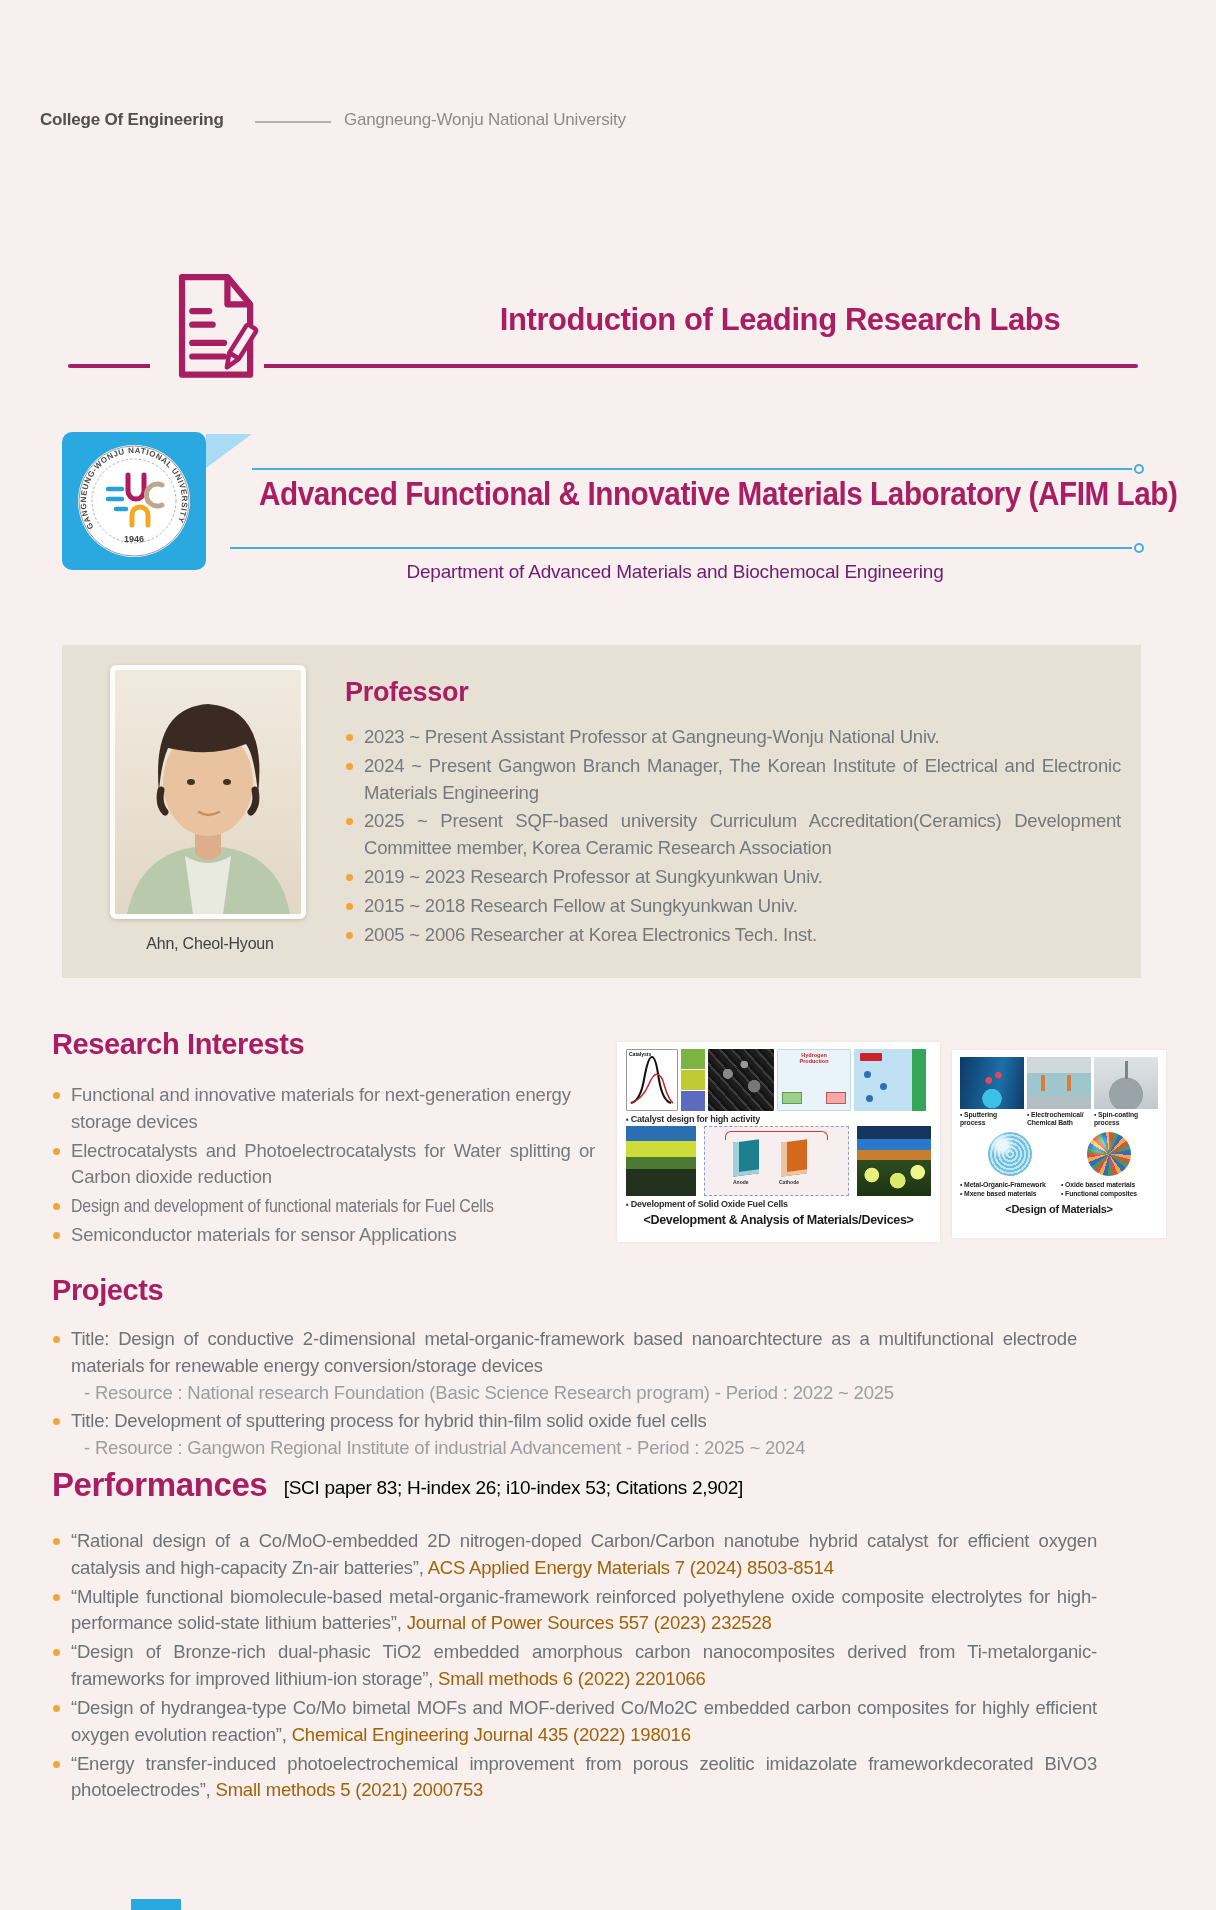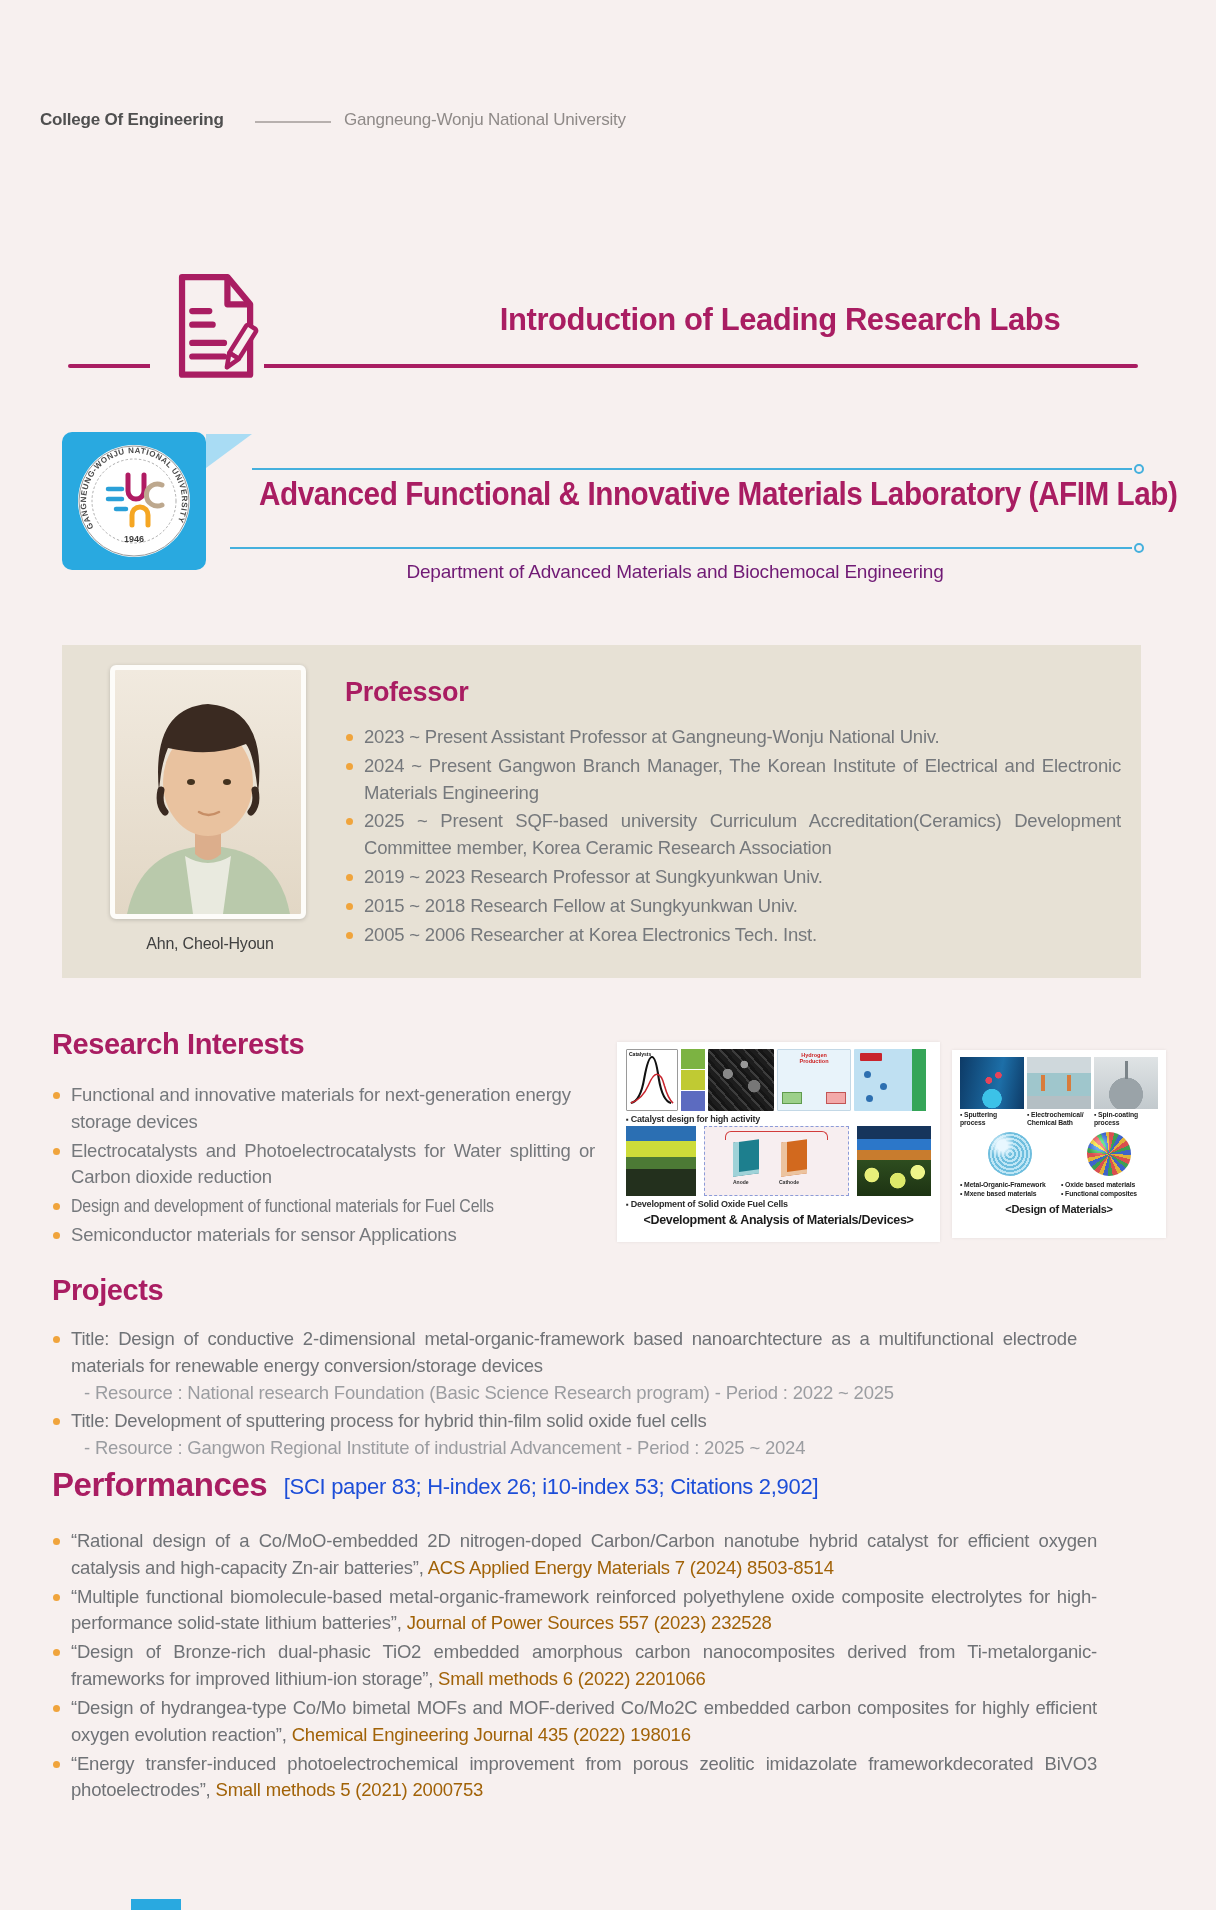--- a/index.html
+++ b/index.html
@@ -136,7 +136,7 @@
   
   .pf-head-row{position:absolute;left:52px;top:1466px;white-space:nowrap;}
   .pf-head-row .h{display:inline-block;font-size:33px;font-weight:800;color:#a91d62;letter-spacing:-.4px;}
-  .pf-metrics{display:inline-block;margin-left:12px;font-size:22px;color:#1d4ed8;letter-spacing:-.3px;vertical-align:2px;}
+  .pf-metrics{display:inline-block;margin-left:12px;font-size:19px;color:#000000;letter-spacing:-.3px;vertical-align:2px;}
   .pub-list{position:absolute;left:52px;top:1528px;width:1045px;}
   .pub-list li{margin-bottom:5px;text-align:justify;}
   .pub-title{color:#6f7276;}

